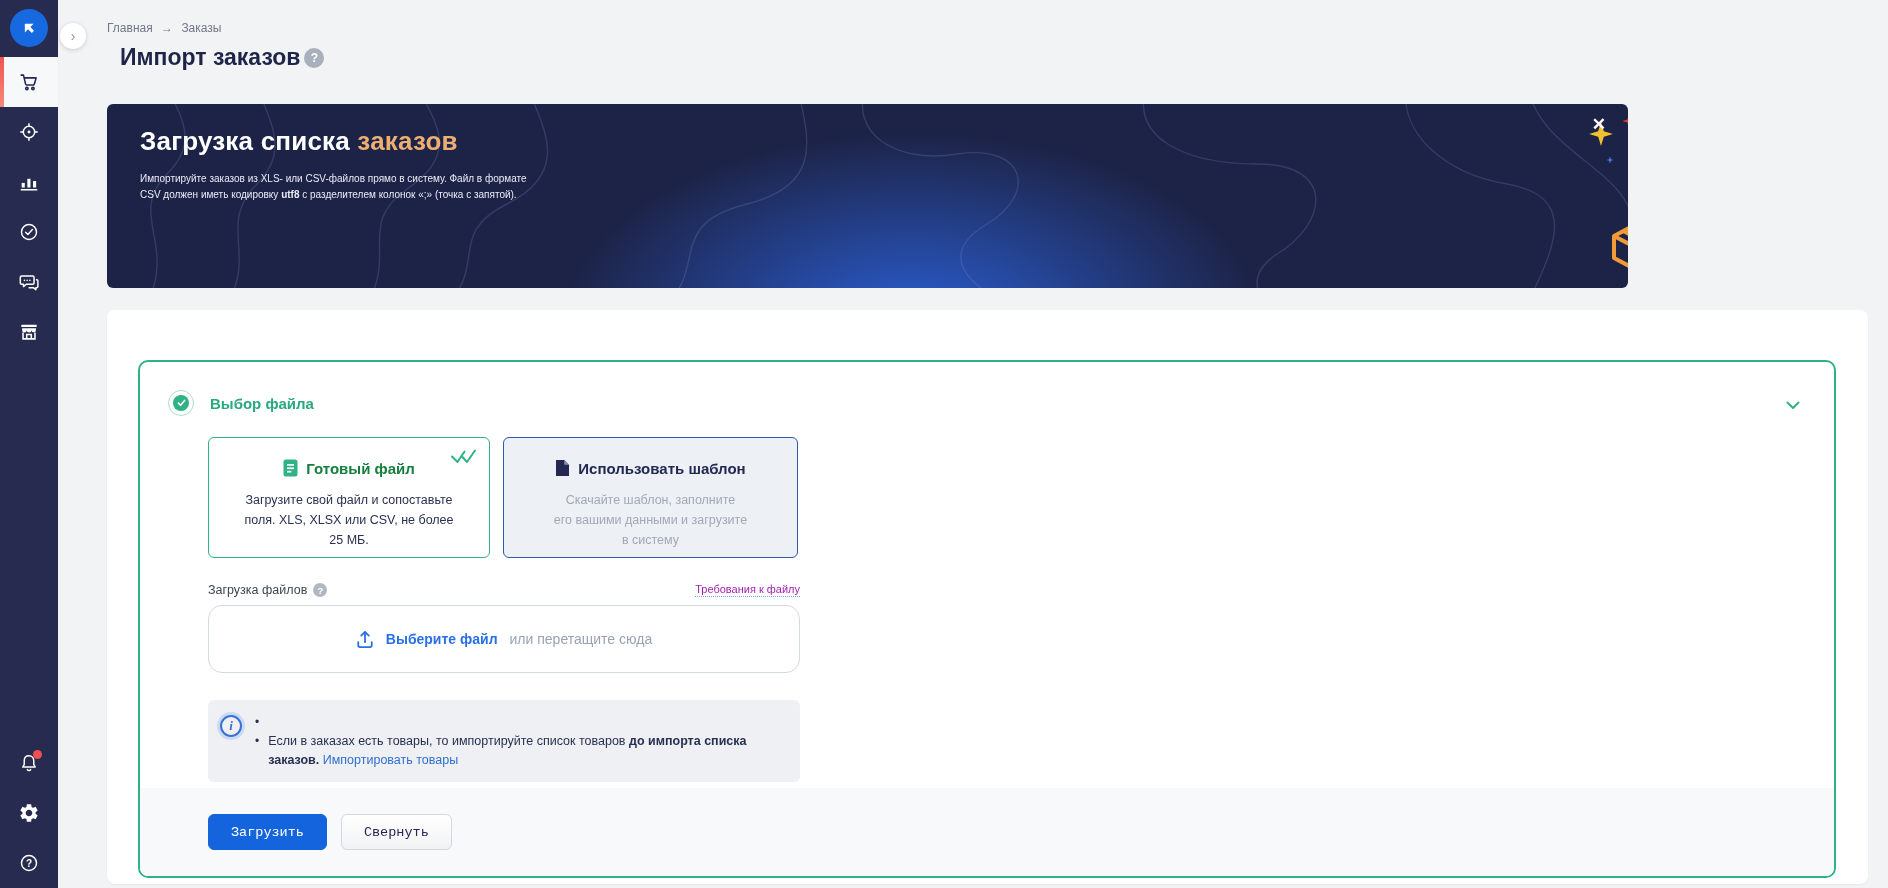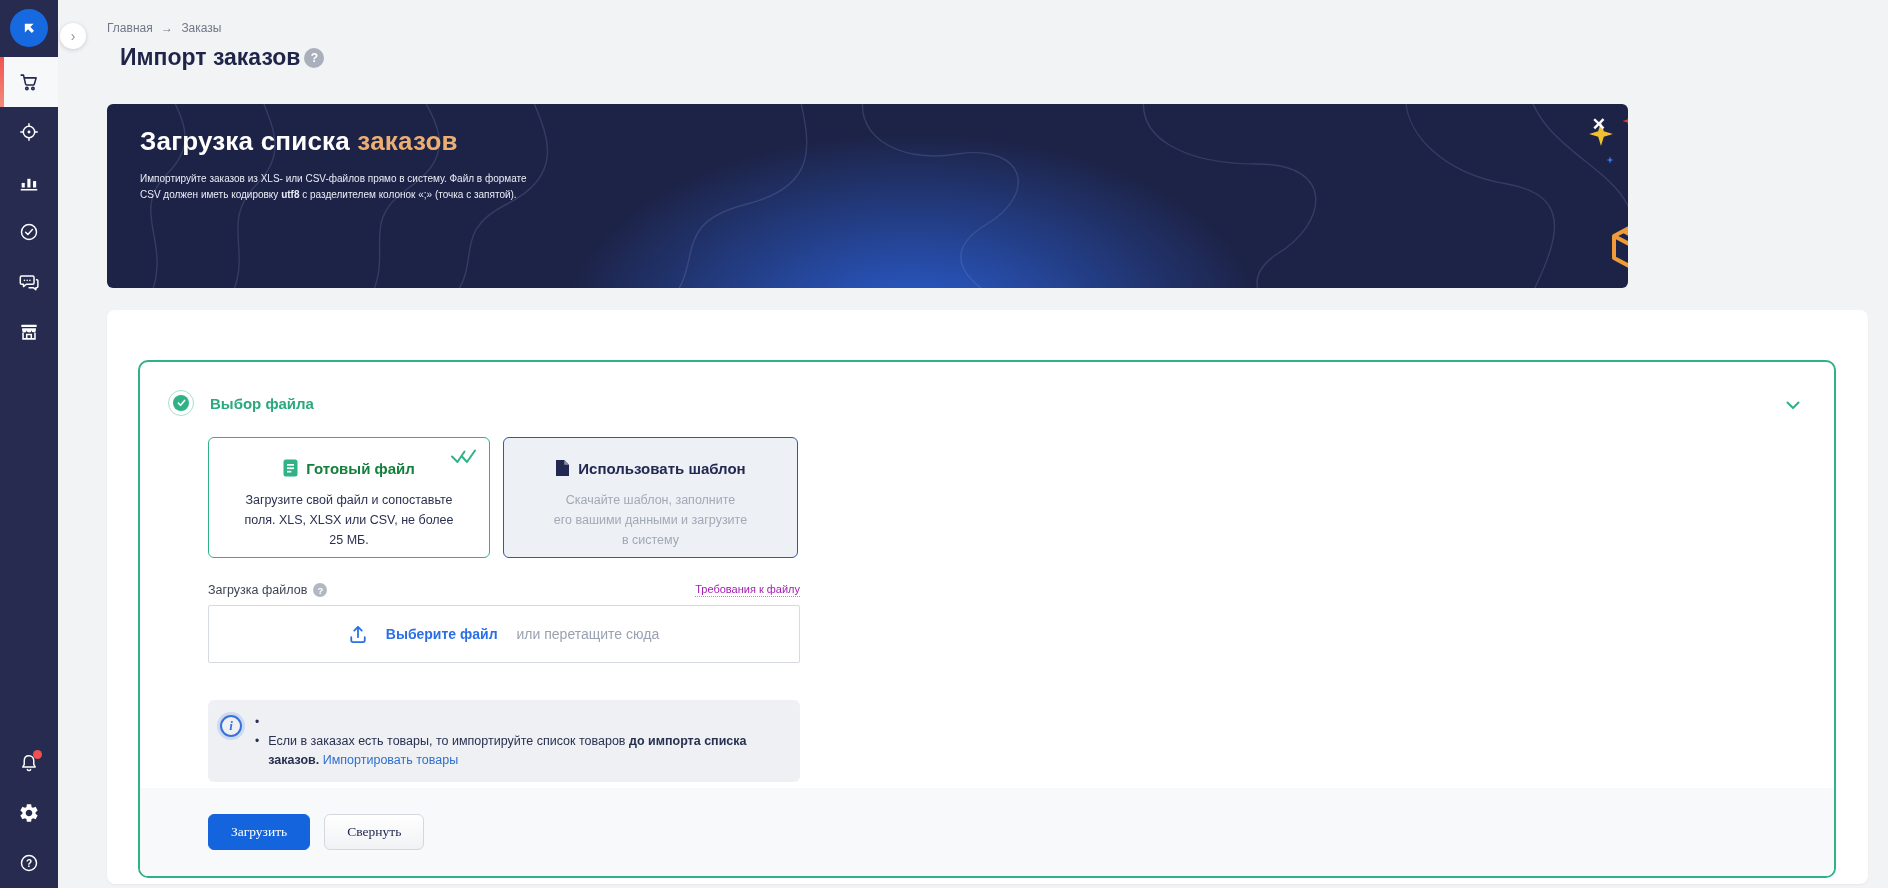--- a/index.html
+++ b/index.html
@@ -98,9 +98,9 @@
   .req-link { margin-left:auto; font-size:11px; color:#a21caf; cursor:pointer;
               border-bottom:1px dotted #7ba4de; padding-bottom:1px; }
 
-  .dropzone { position:absolute; left:68px; top:243px; width:592px; height:58px;
-              background:#fff; border:1px solid #d5d9e0; border-radius:2px;
-              display:flex; align-items:center; justify-content:center; gap:19px;
+  .dropzone { position:absolute; left:68px; top:243px; width:592px; height:68px;
+              background:#fff; border:1px solid #d5d9e0; border-radius:14px;
+              display:flex; align-items:center; justify-content:center; gap:12px;
               cursor:pointer; }
   .dz-choose { font-size:14px; font-weight:bold; color:#2970e8; }
   .dz-drag { font-size:14px; color:#9aa2b1; }

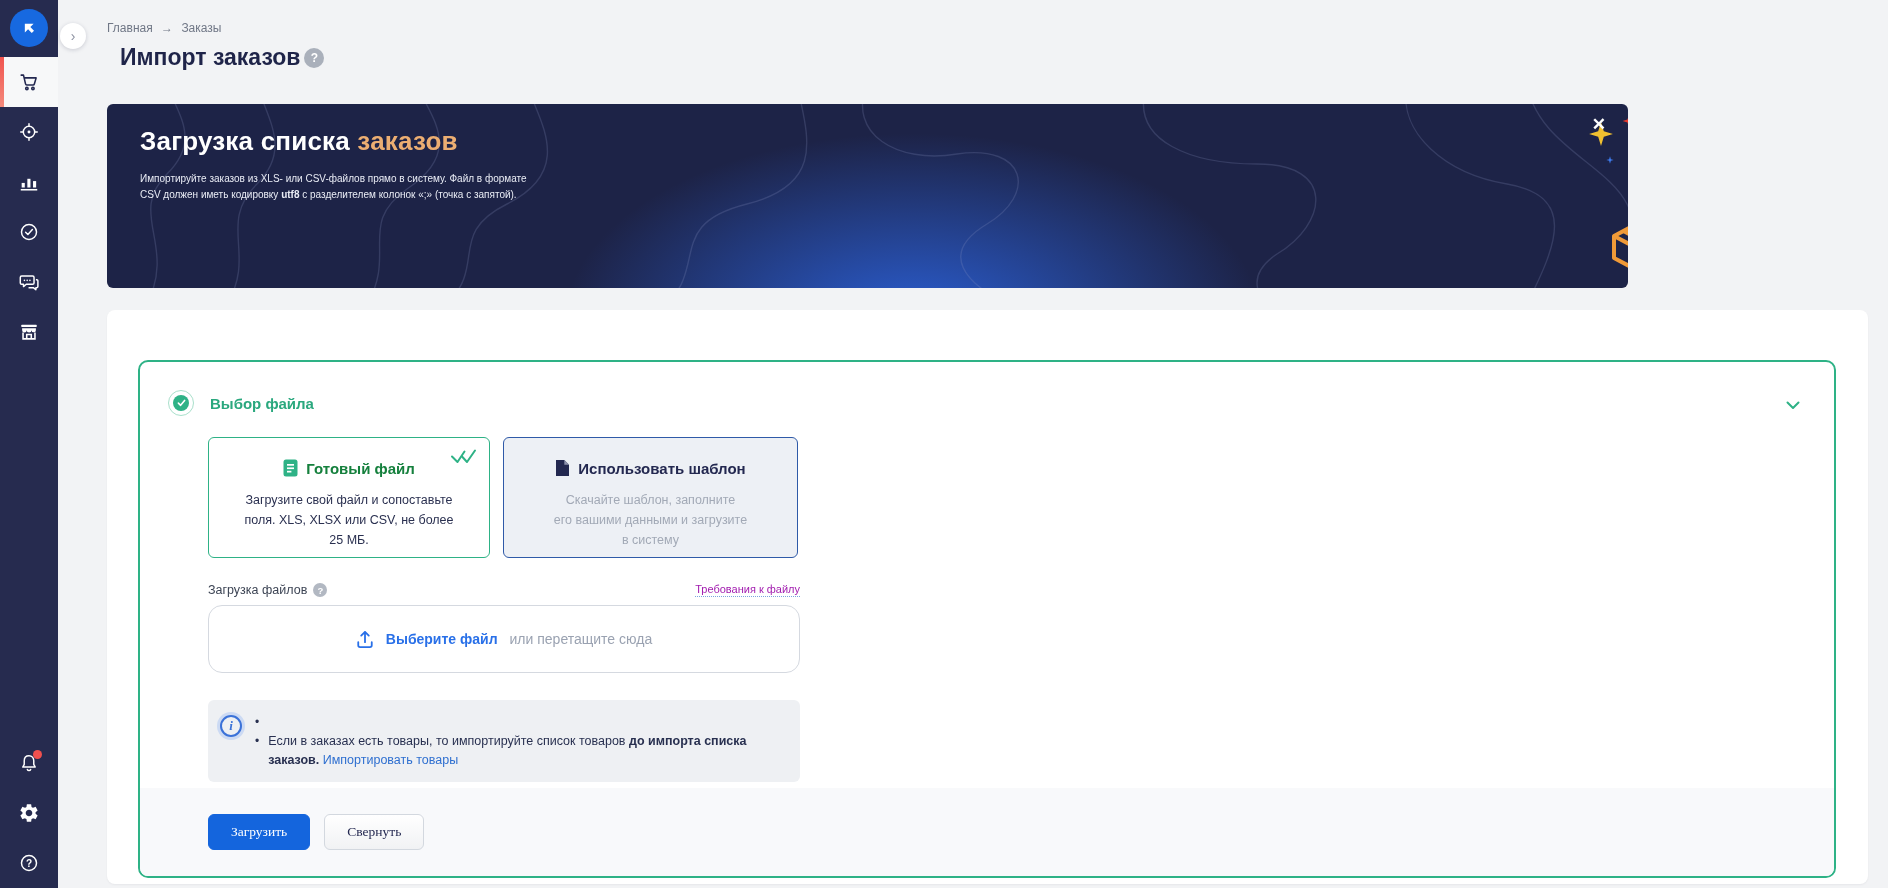--- a/index.html
+++ b/index.html
@@ -123,7 +123,7 @@
                 align-items:center; gap:14px; padding-left:68px; }
   .btn { height:36px; border-radius:6px; font-size:13.5px; display:flex;
          align-items:center; justify-content:center; padding:0 22px; cursor:pointer;
-         font-family:Liberation Serif, serif; }
+         font-family:Liberation Mono, monospace; }
   .btn-primary { background:#1465dd; color:#fff; border:1px solid #1465dd; }
   .btn-secondary { background:linear-gradient(#ffffff,#f1f2f4); color:#232850;
                    border:1px solid #d3d8df; }

